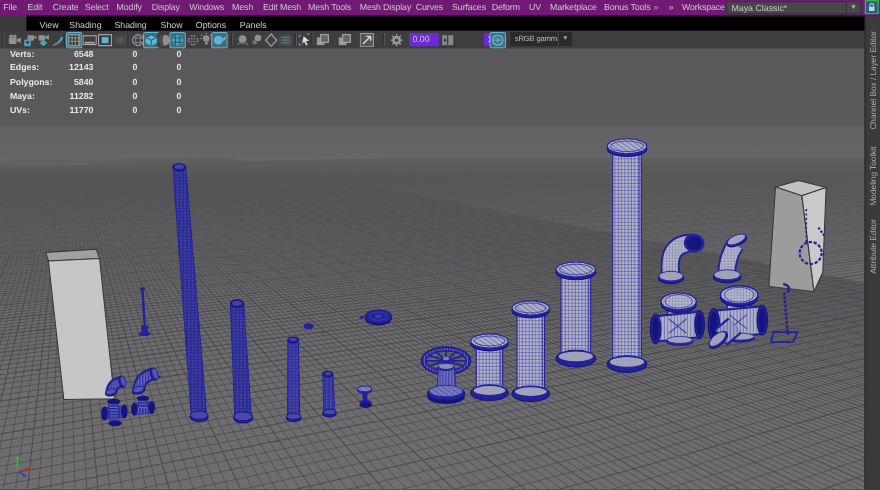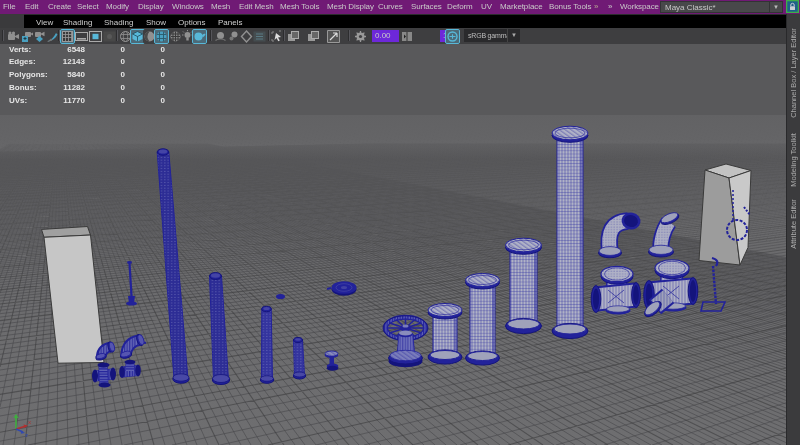--- a/index.html
+++ b/index.html
@@ -486,7 +486,7 @@
 <div class="hv" style="left:40px;top:69.5px;width:45px">5840</div>
 <div class="hv" style="left:100px;top:69.5px;width:25px">0</div>
 <div class="hv" style="left:140px;top:69.5px;width:25px">0</div>
-<div class="hl" style="left:9px;top:82.5px">Bonus:</div>
+<div class="hl" style="left:9px;top:82.5px">Maya:</div>
 <div class="hv" style="left:40px;top:82.5px;width:45px">11282</div>
 <div class="hv" style="left:100px;top:82.5px;width:25px">0</div>
 <div class="hv" style="left:140px;top:82.5px;width:25px">0</div>

